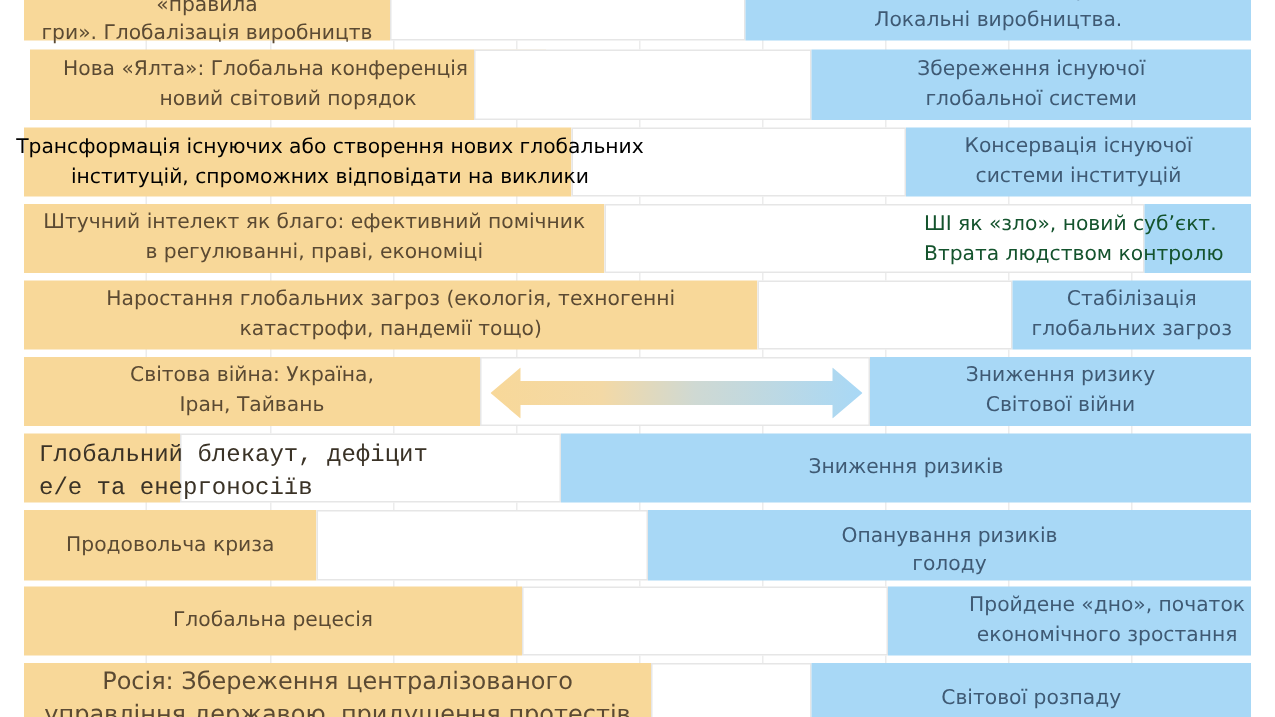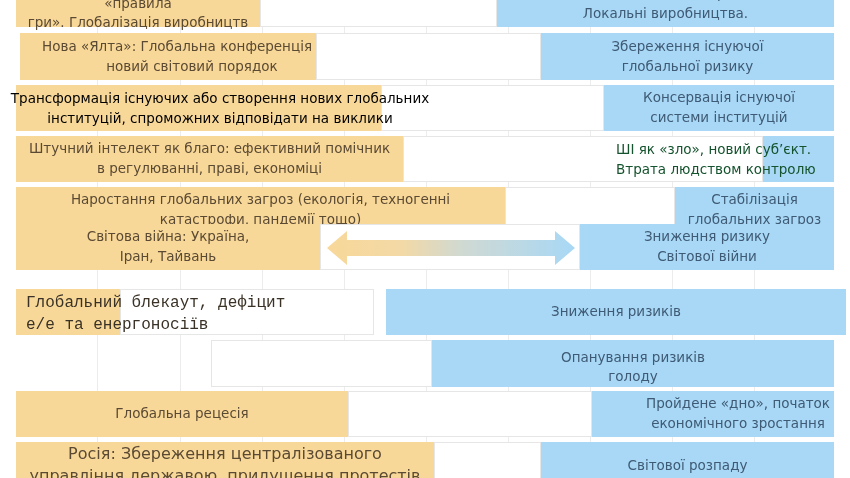--- a/index.html
+++ b/index.html
@@ -64,7 +64,7 @@
   <div class="seg white" style="left:300px;width:225px;"></div>
   <div class="seg blue" style="left:525px;width:293px;">
     <span class="t">Збереження існуючої
-глобальної ризику</span>
+глобальної системи</span>
   </div>
 </div>
 

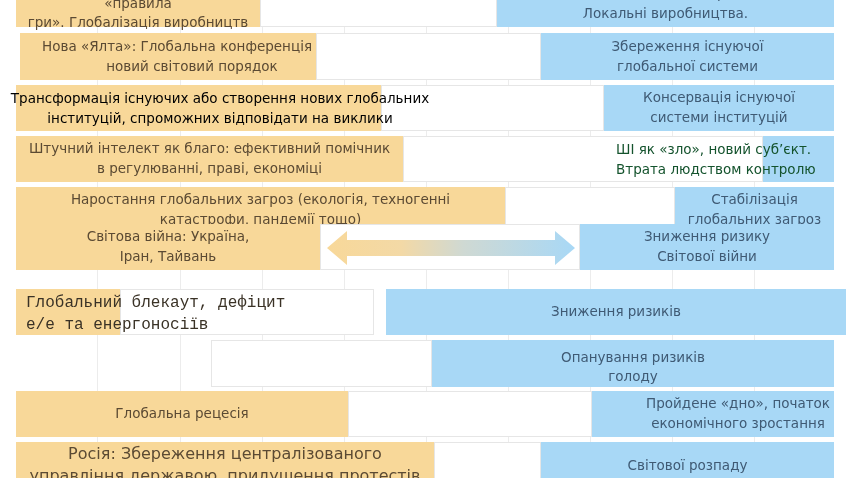--- a/index.html
+++ b/index.html
@@ -103,7 +103,7 @@
   </div>
 </div>
 
-<div class="row" style="top:224px;height:46px;">
+<div class="row" style="top:238px;height:46px;">
   <div class="seg orange" style="left:0;width:304px;">
     <span class="t">Світова війна: Україна,
 Іран, Тайвань</span>

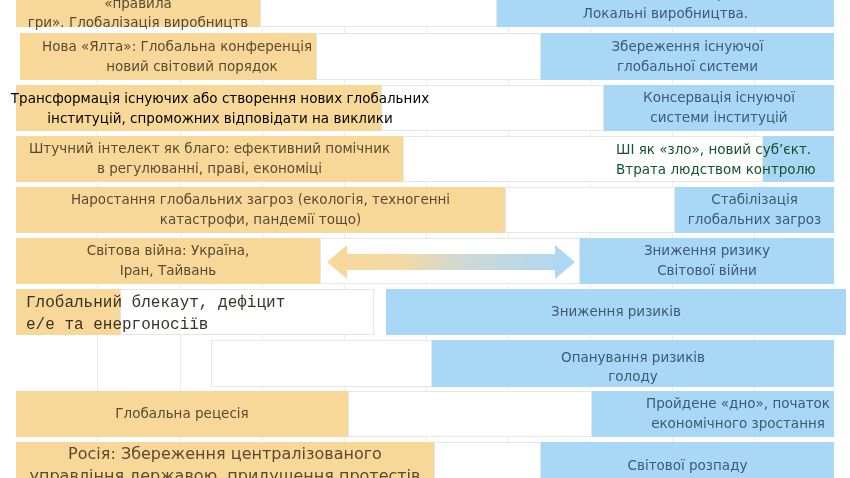--- a/index.html
+++ b/index.html
@@ -132,7 +132,7 @@
 <div class="row" style="top:289px;height:46px;">
   <div class="seg orange" style="left:0;width:104px;"></div>
   <div class="seg white" style="left:104px;width:254px;"></div>
-  <div class="seg blue" style="left:358px;width:460px;margin-left:12px;">
+  <div class="seg blue" style="left:358px;width:460px;">
     <span class="t">Зниження ризиків</span>
   </div>
   <span class="overflow" style="left:10px;top:3px;width:300px;font-size:16px;line-height:1.4;color:#3a3226;font-family:Liberation Mono, monospace;">Глобальний блекаут, дефіцит

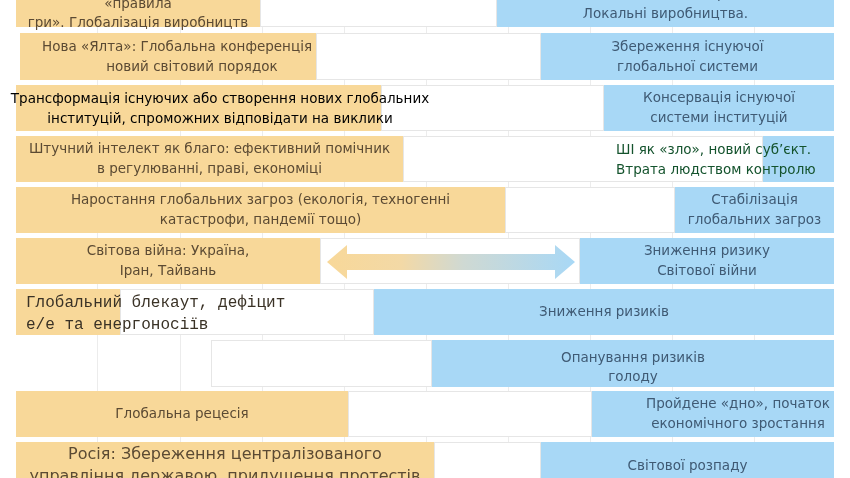--- a/index.html
+++ b/index.html
@@ -140,6 +140,9 @@
 </div>
 
 <div class="row" style="top:340px;height:47px;">
+  <div class="seg orange" style="left:0;width:195px;">
+    <span class="t">Продовольча криза</span>
+  </div>
   <div class="seg white" style="left:195px;width:221px;"></div>
   <div class="seg blue" style="left:416px;width:402px;align-items:flex-end;">
     <span class="t">Опанування ризиків

